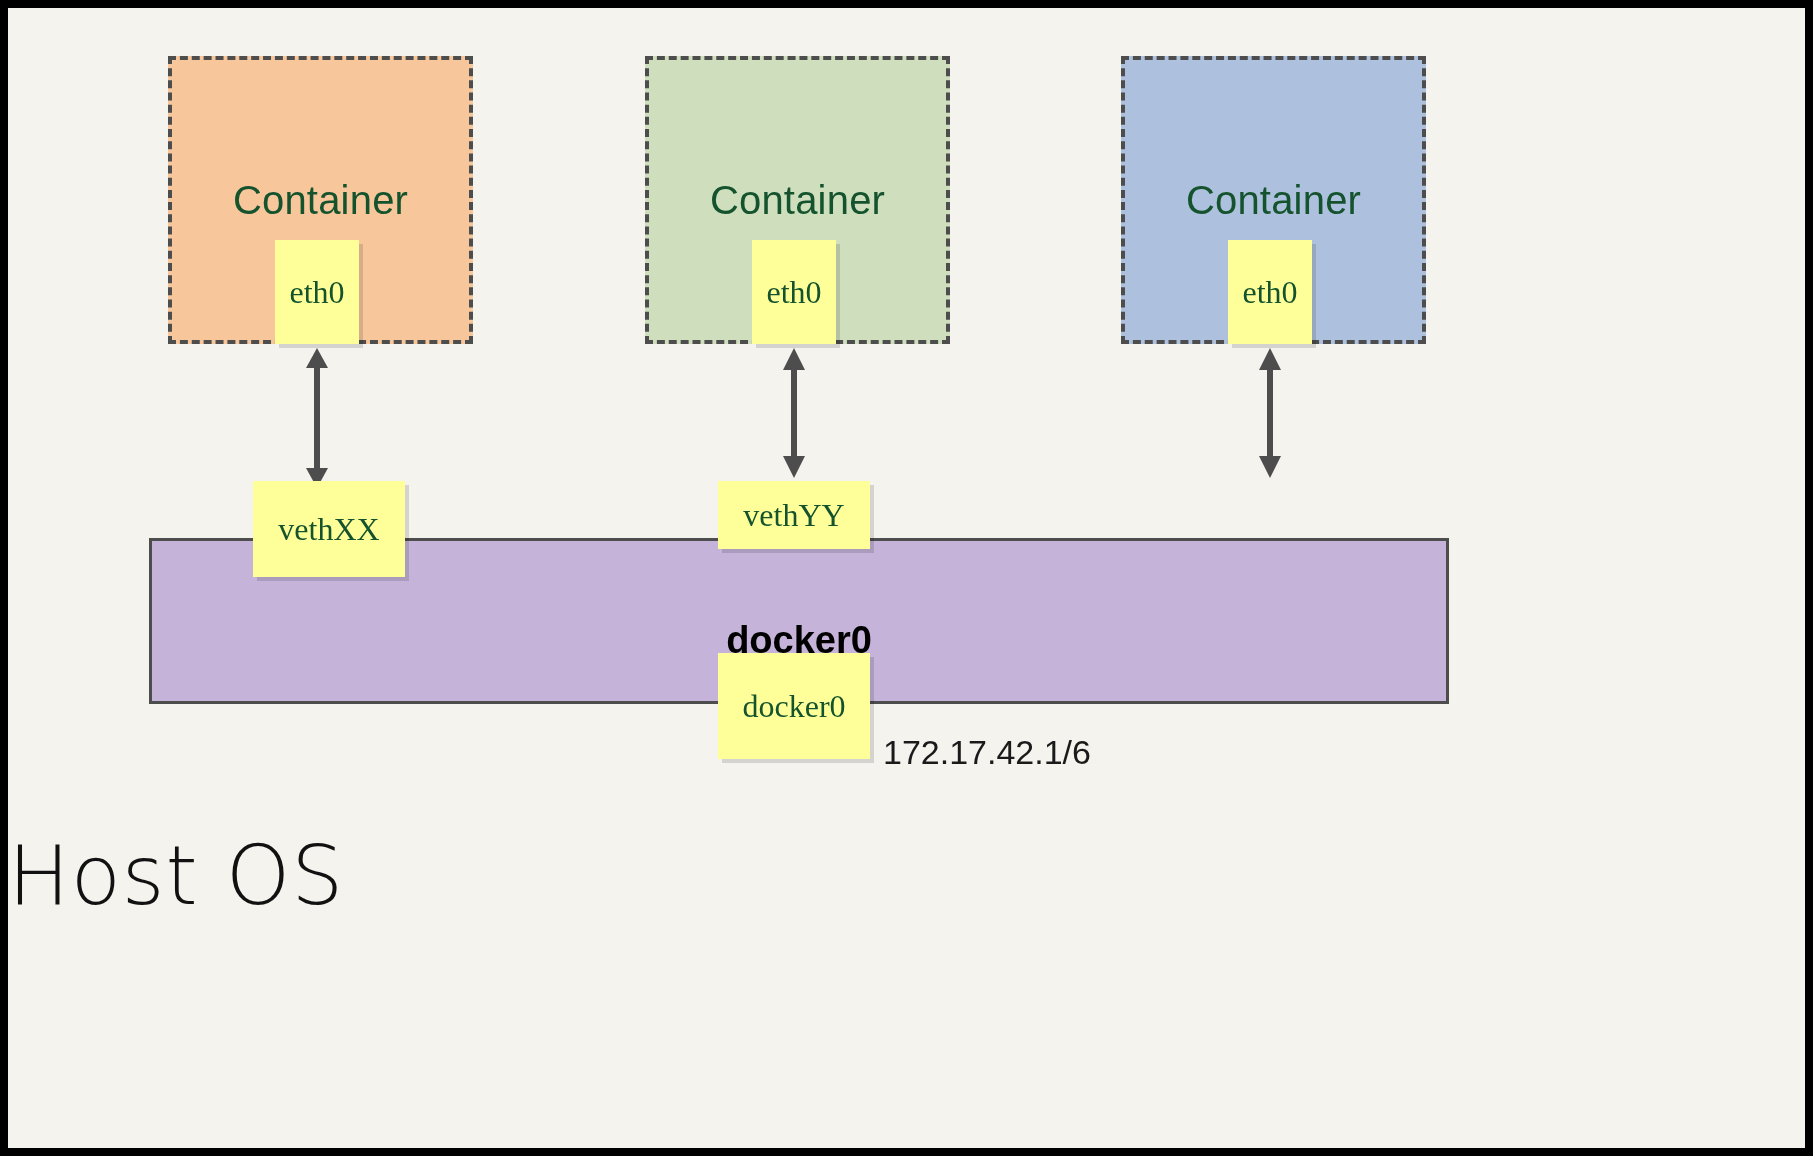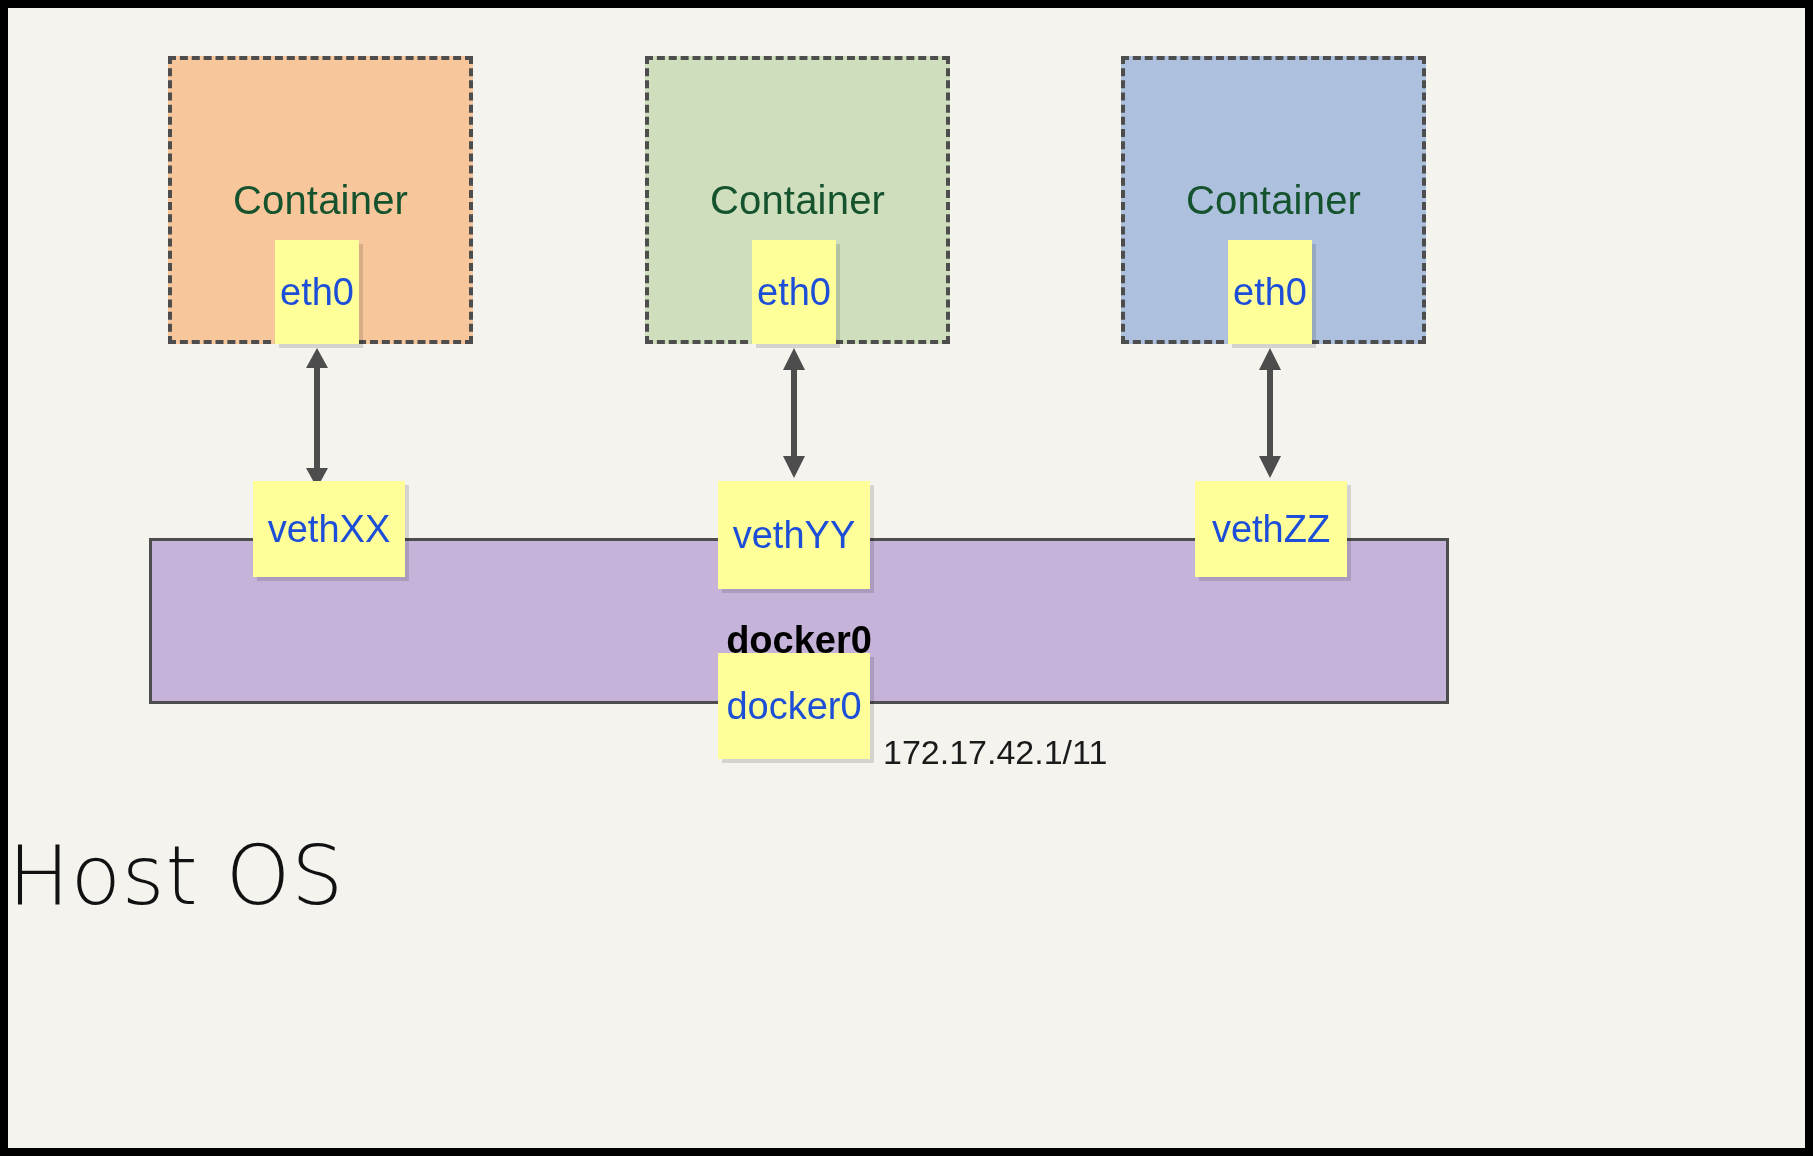--- a/index.html
+++ b/index.html
@@ -60,9 +60,9 @@
     display: flex;
     align-items: center;
     justify-content: center;
-    font-size: 38px;
-    color: #1d4ed8;
-    font-family: Liberation Sans, sans-serif;
+    font-size: 32px;
+    color: #14532d;
+    font-family: Liberation Serif, serif;
     white-space: nowrap;
     z-index: 30;
   }

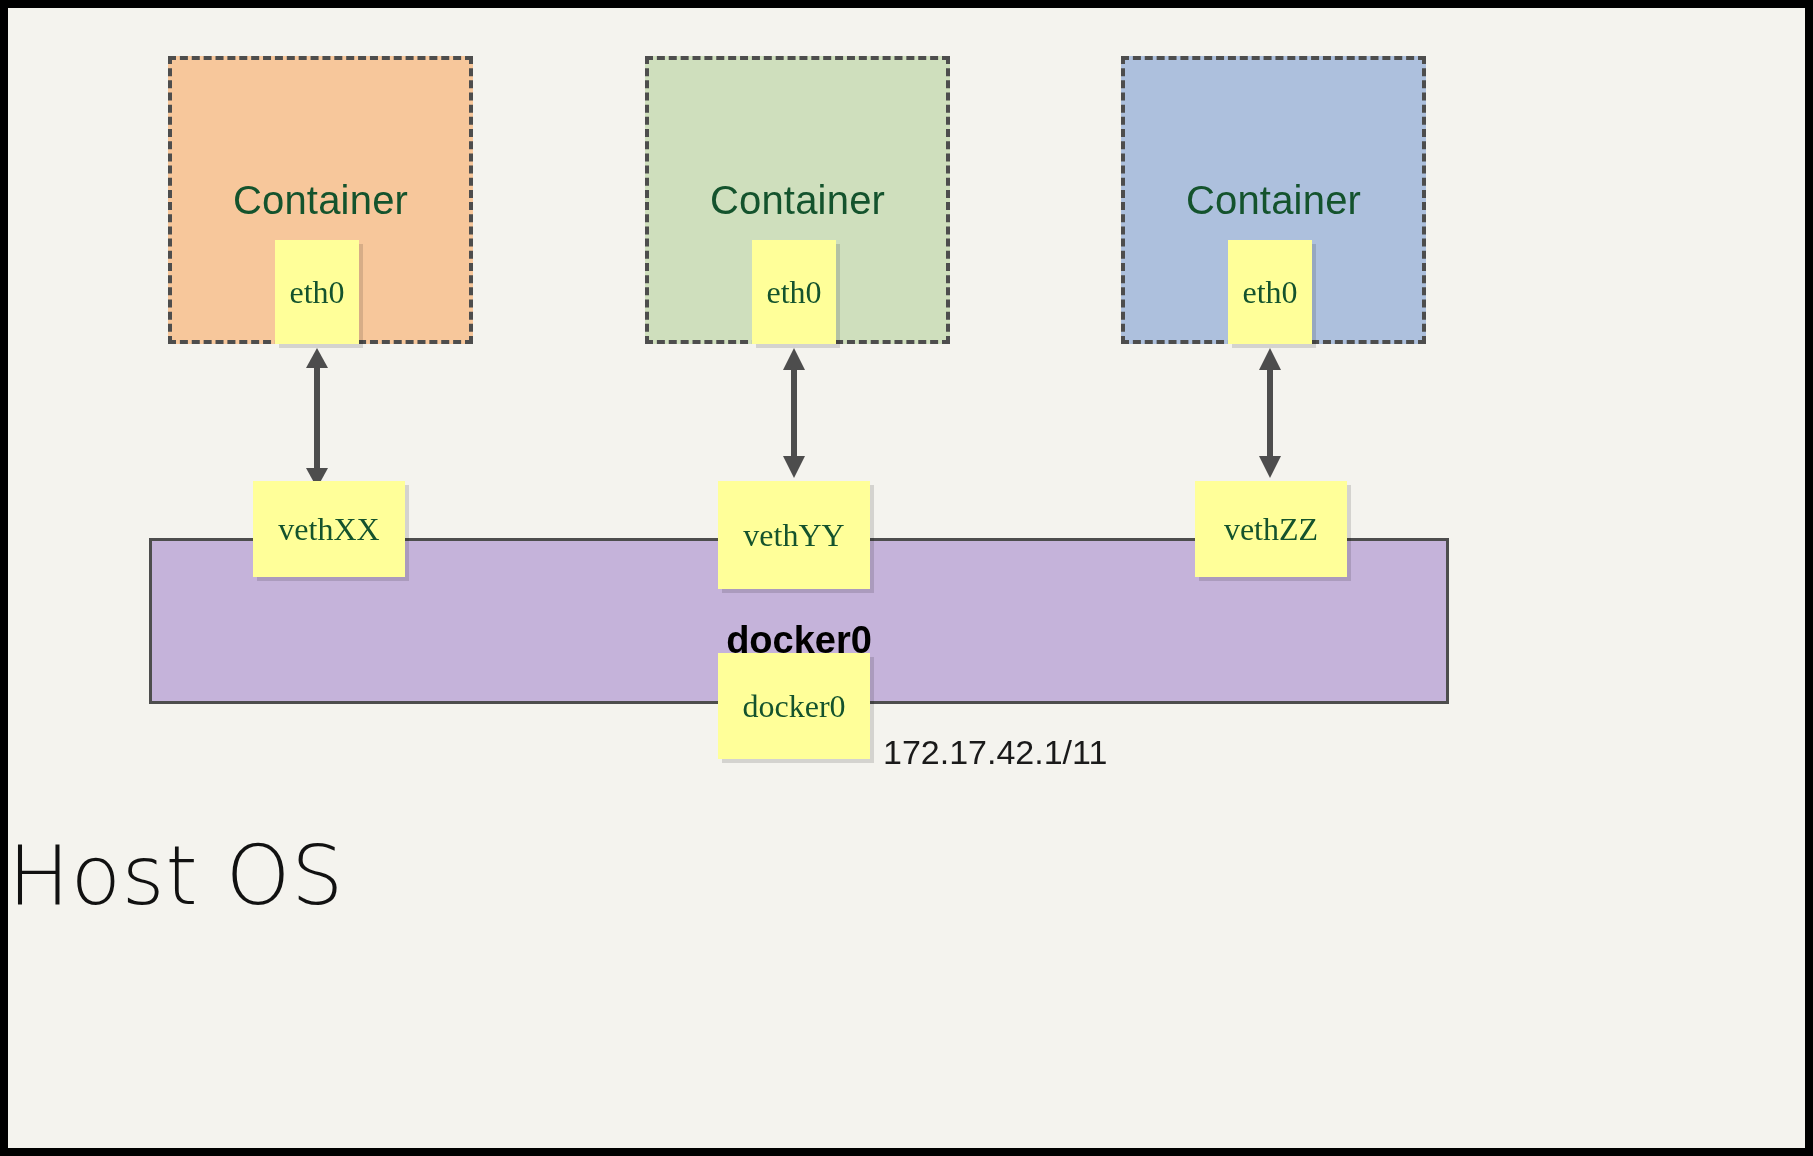--- a/index.html
+++ b/index.html
@@ -167,7 +167,7 @@
     <div class="iface" id="eth0-2" style="left: 1220px; top: 232px; width: 84px; height: 104px;">eth0</div>
 
     <div class="iface" id="veth-0" style="left: 245px; top: 473px; width: 152px; height: 96px;">vethXX</div>
-    <div class="iface" id="veth-1" style="left: 710px; top: 473px; width: 152px; height: 108px;">vethYY</div>
+    <div class="iface" id="veth-1" style="left: 710px; top: 473px; width: 152px; height: 68px;">vethYY</div>
     <div class="iface" id="veth-2" style="left: 1187px; top: 473px; width: 152px; height: 96px;">vethZZ</div>
 
     <div class="iface" id="docker0-iface" style="left: 710px; top: 645px; width: 152px; height: 106px;">docker0</div>

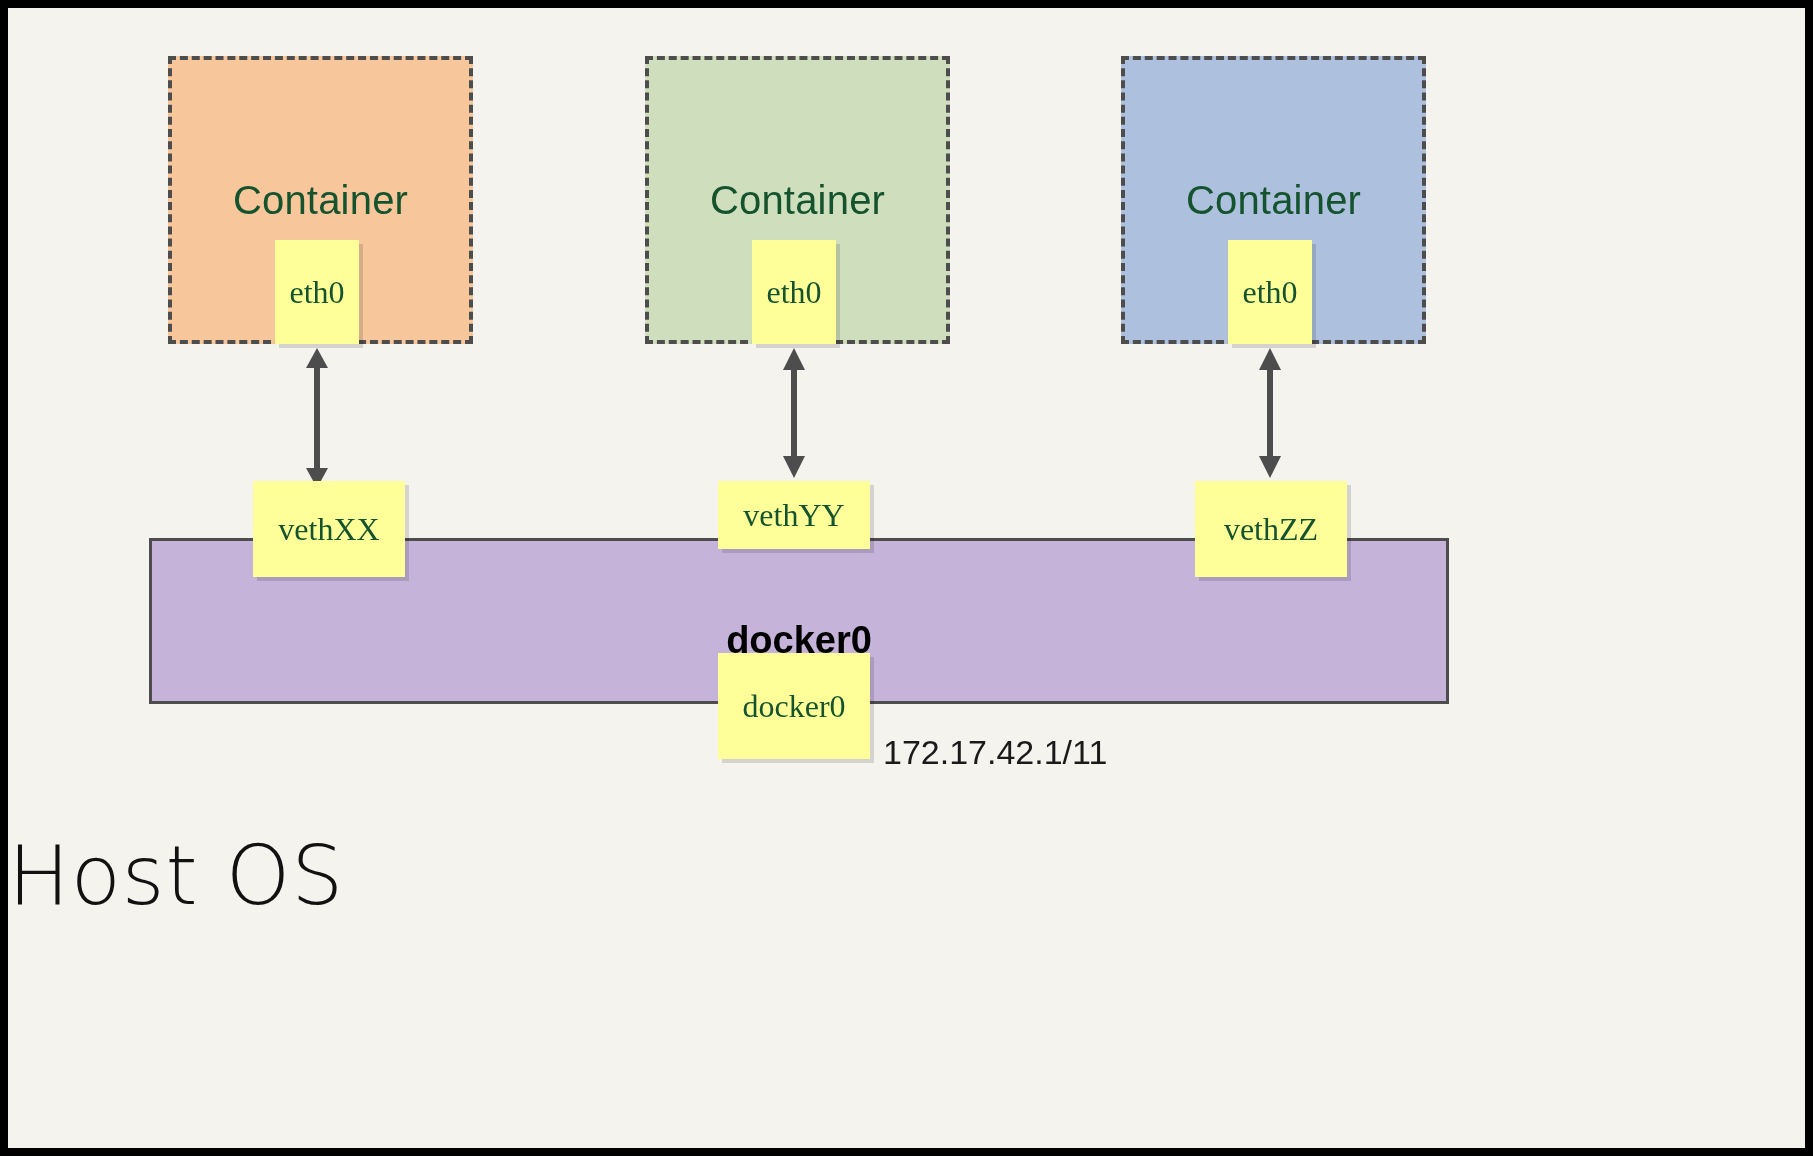--- a/index.html
+++ b/index.html
@@ -168,7 +168,6 @@
 
     <div class="iface" id="veth-0" style="left: 245px; top: 473px; width: 152px; height: 96px;">vethXX</div>
     <div class="iface" id="veth-1" style="left: 710px; top: 473px; width: 152px; height: 68px;">vethYY</div>
-    <div class="iface" id="veth-2" style="left: 1187px; top: 473px; width: 152px; height: 96px;">vethZZ</div>
 
     <div class="iface" id="docker0-iface" style="left: 710px; top: 645px; width: 152px; height: 106px;">docker0</div>
     <div id="ip-label" style="left: 875px; top: 725px;">172.17.42.1/11</div>

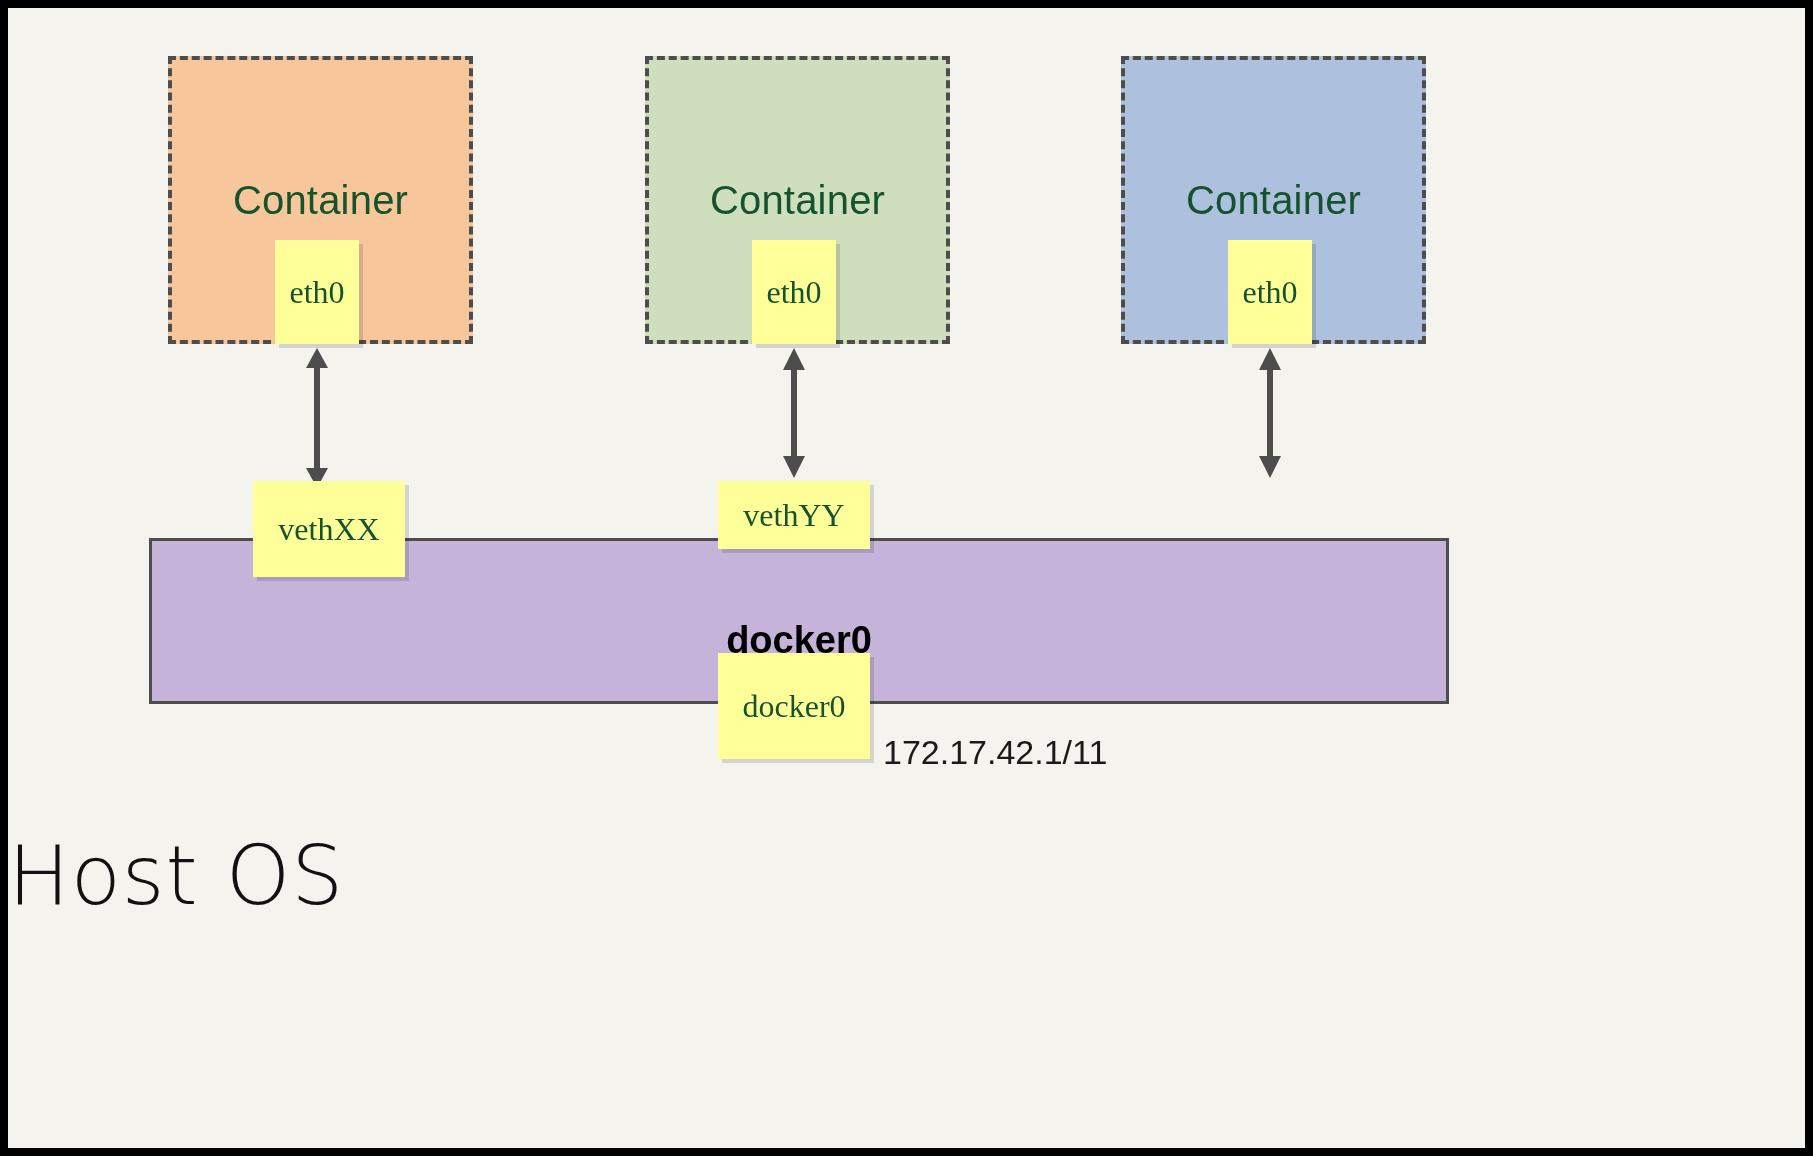--- a/index.html
+++ b/index.html
@@ -170,7 +170,7 @@
     <div class="iface" id="veth-1" style="left: 710px; top: 473px; width: 152px; height: 68px;">vethYY</div>
 
     <div class="iface" id="docker0-iface" style="left: 710px; top: 645px; width: 152px; height: 106px;">docker0</div>
-    <div id="ip-label" style="left: 875px; top: 725px;">172.17.42.1/11</div>
+    <div id="ip-label" style="left: 875px; top: 725px;">172.17.42.1/6</div>
 
     <div id="host-os" style="top: 820px;">Host OS</div>
 

